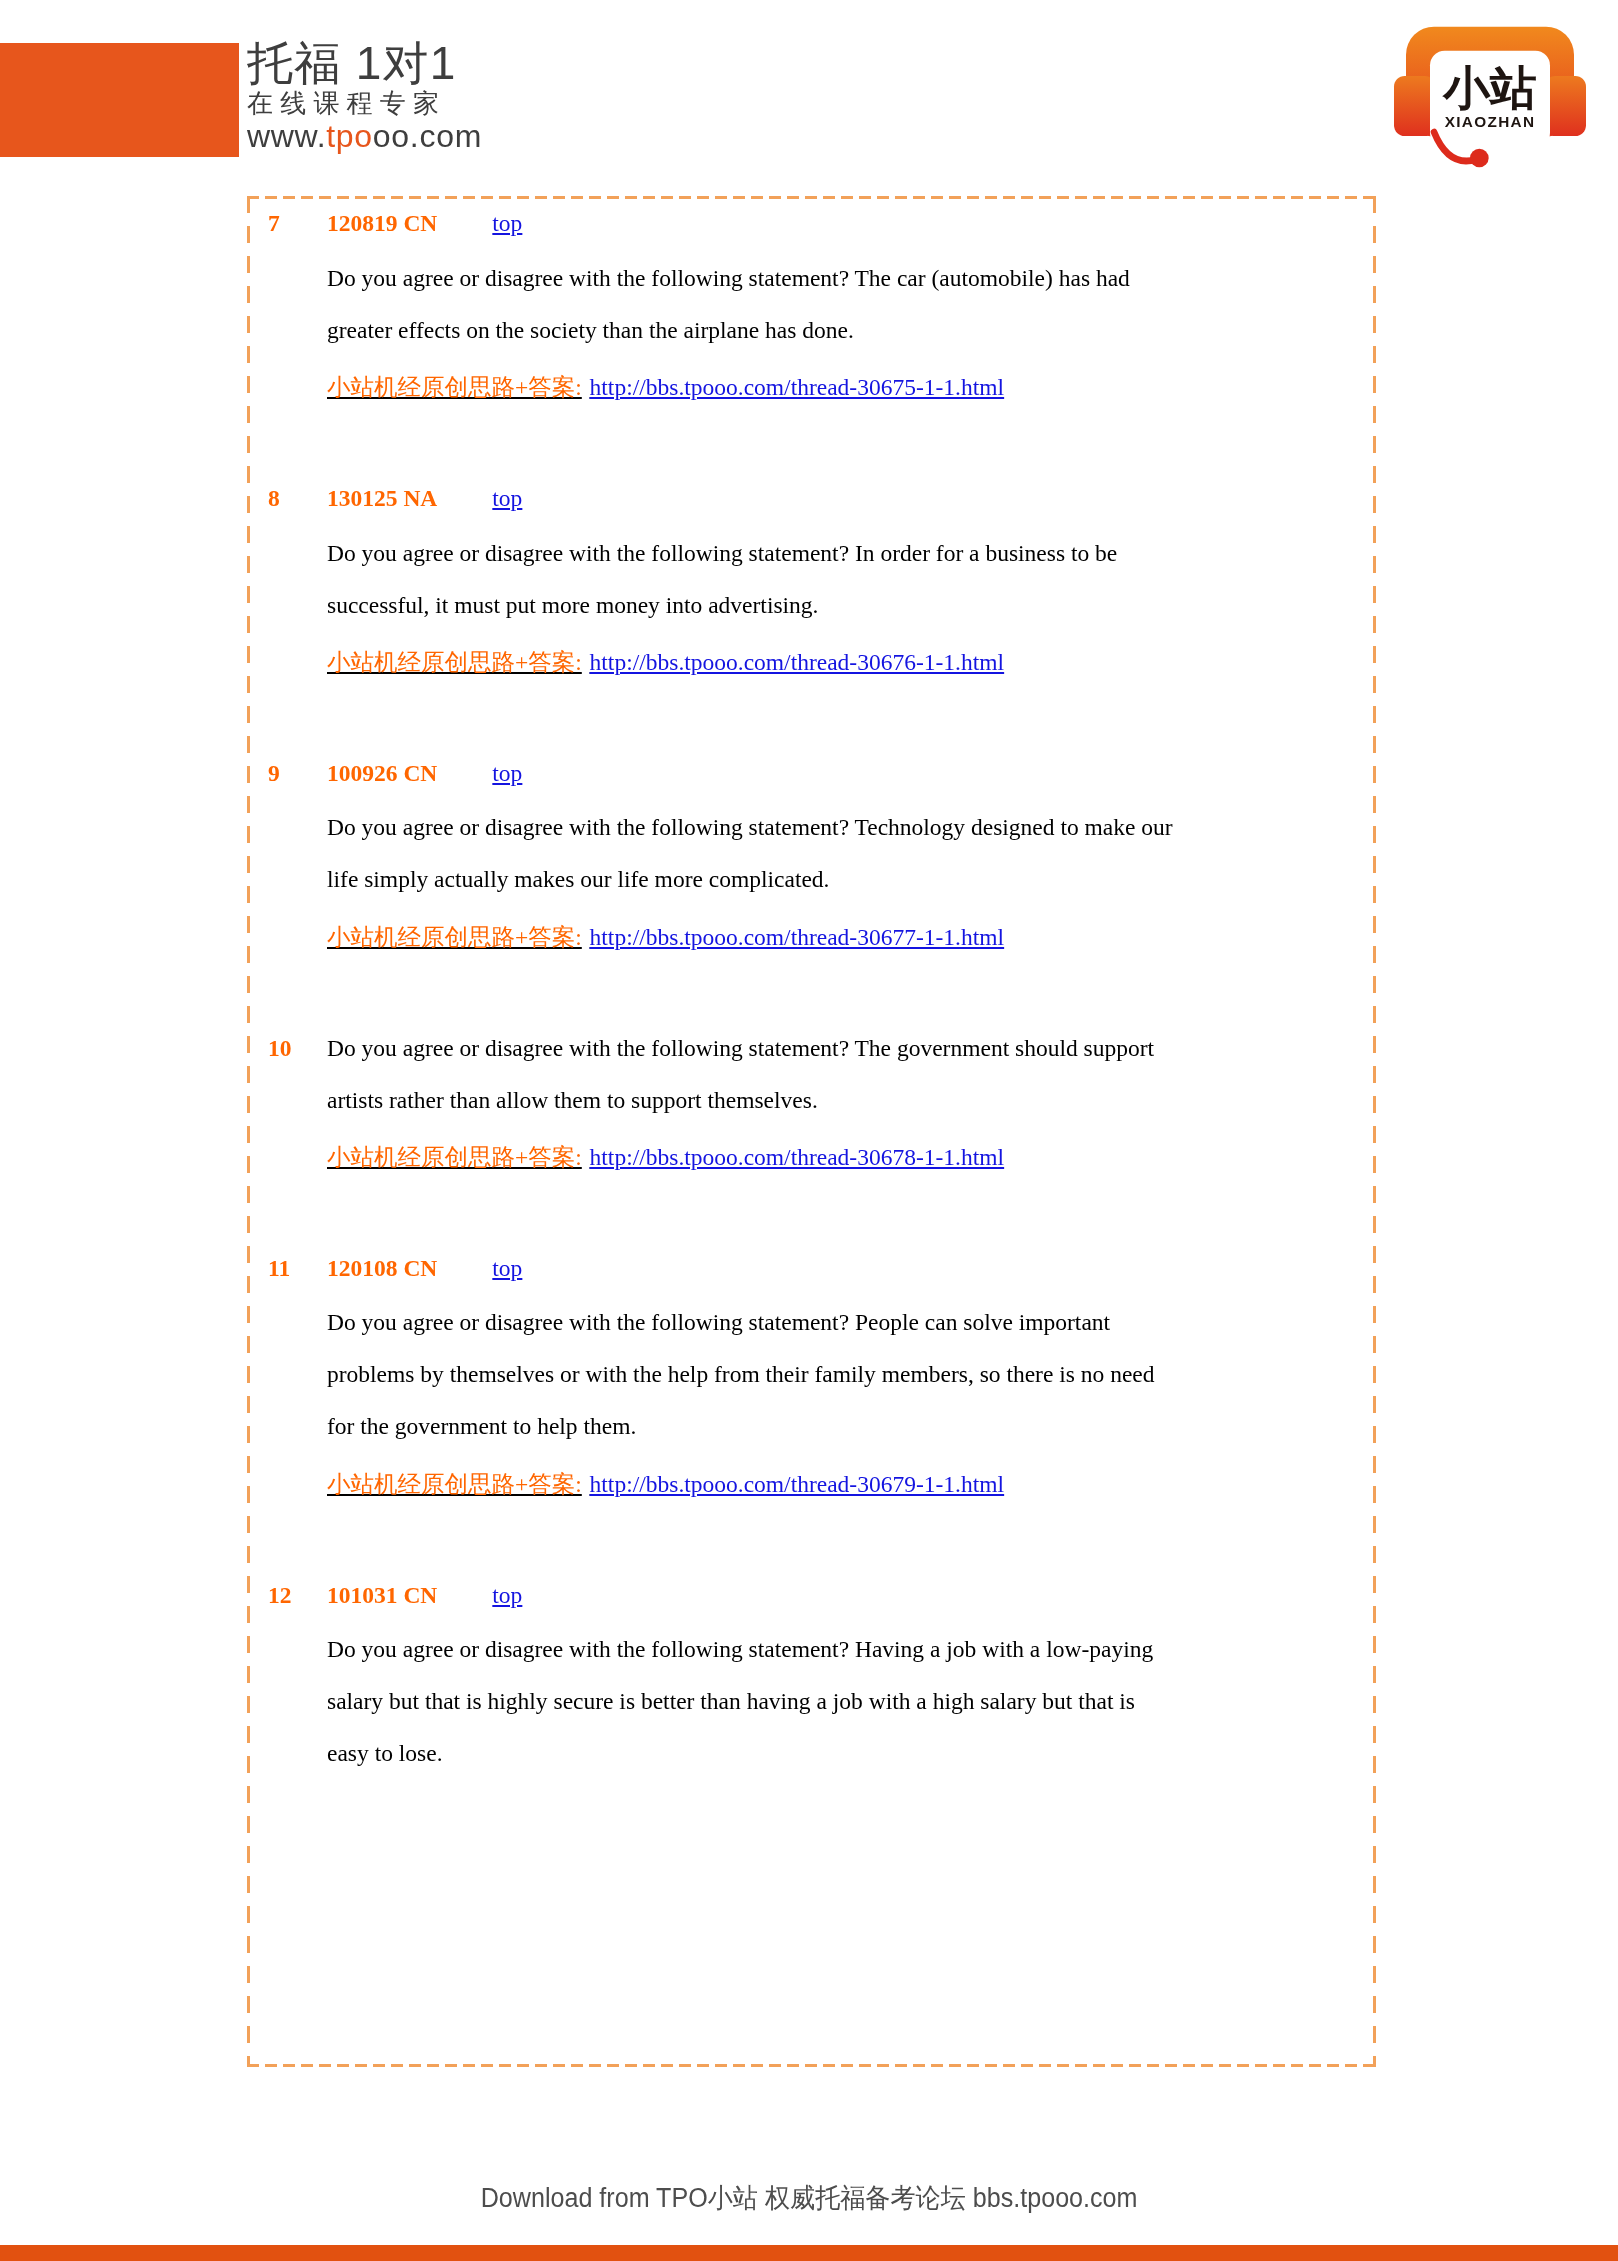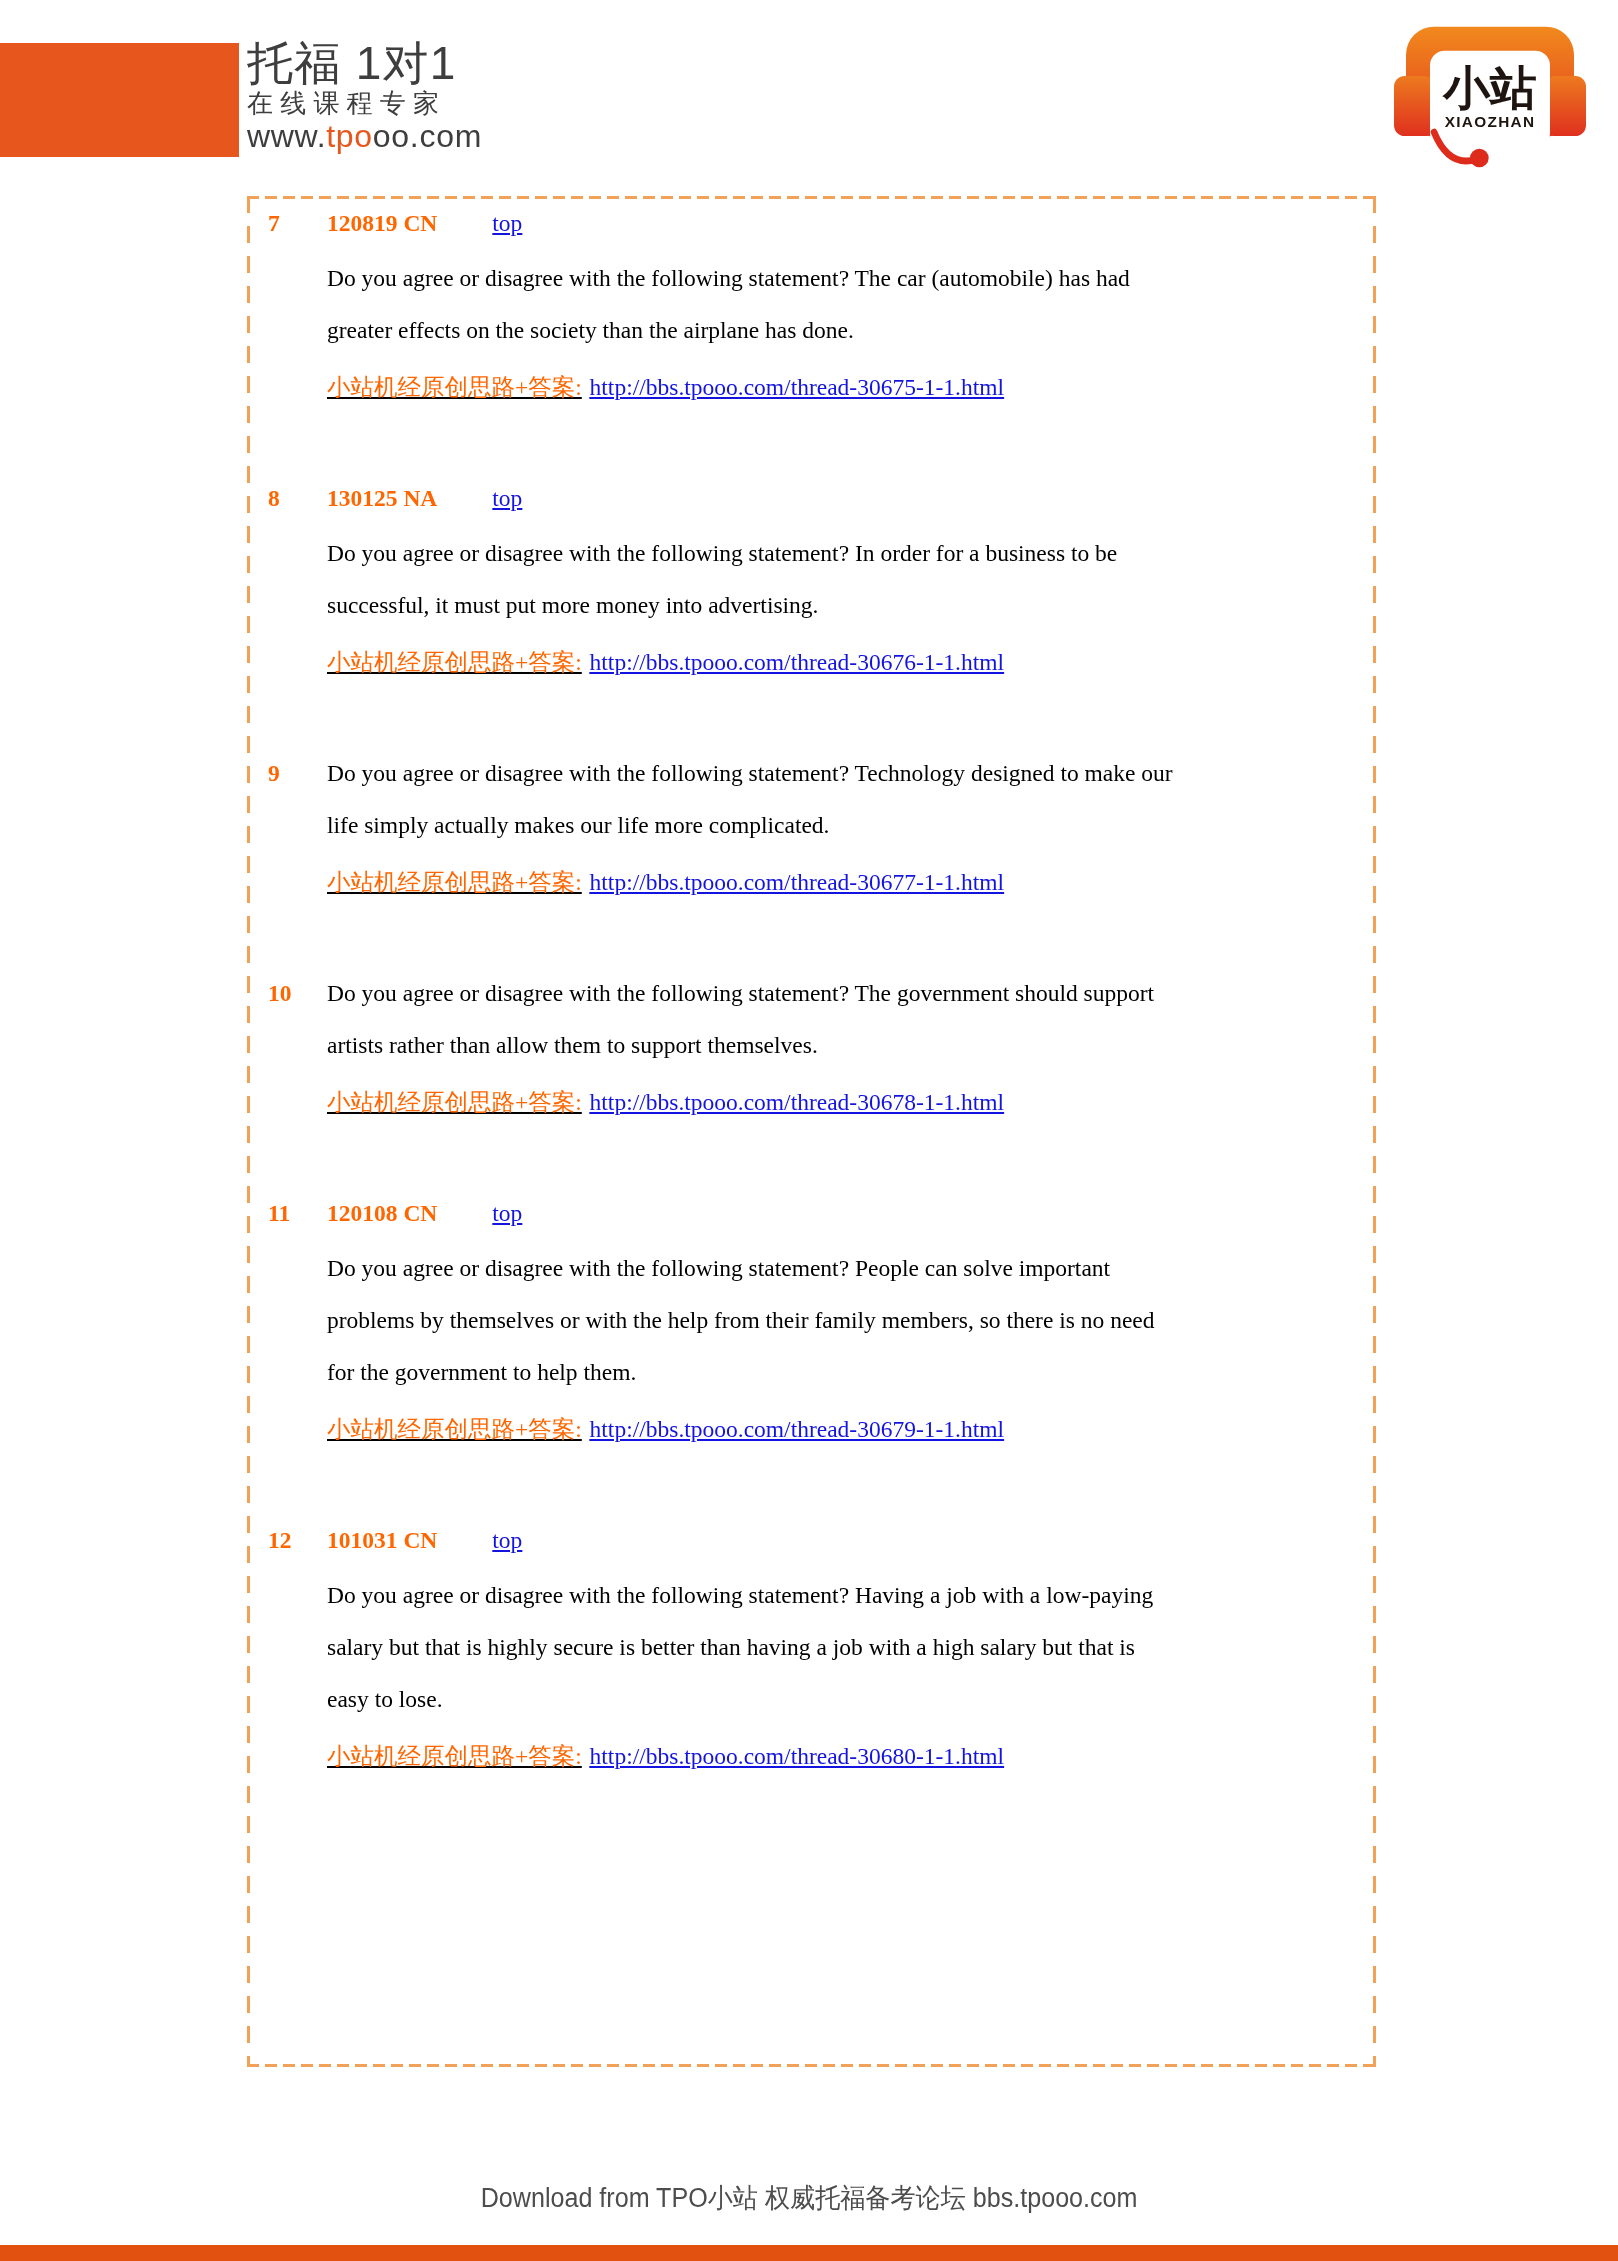--- a/index.html
+++ b/index.html
@@ -104,6 +104,7 @@
 
   <div class="item">
     <span class="item-num">9</span>
+    <div class="item-header"><span class="item-code">100926 CN</span><a class="top-link">top</a></div>
     <div class="item-body">Do you agree or disagree with the following statement? Technology designed to make our
 life simply actually makes our life more complicated.</div>
     <div class="item-note"><span class="note-label">小站机经原创思路+答案:</span><a class="thread-link">http://bbs.tpooo.com/thread-30677-1-1.html</a></div>

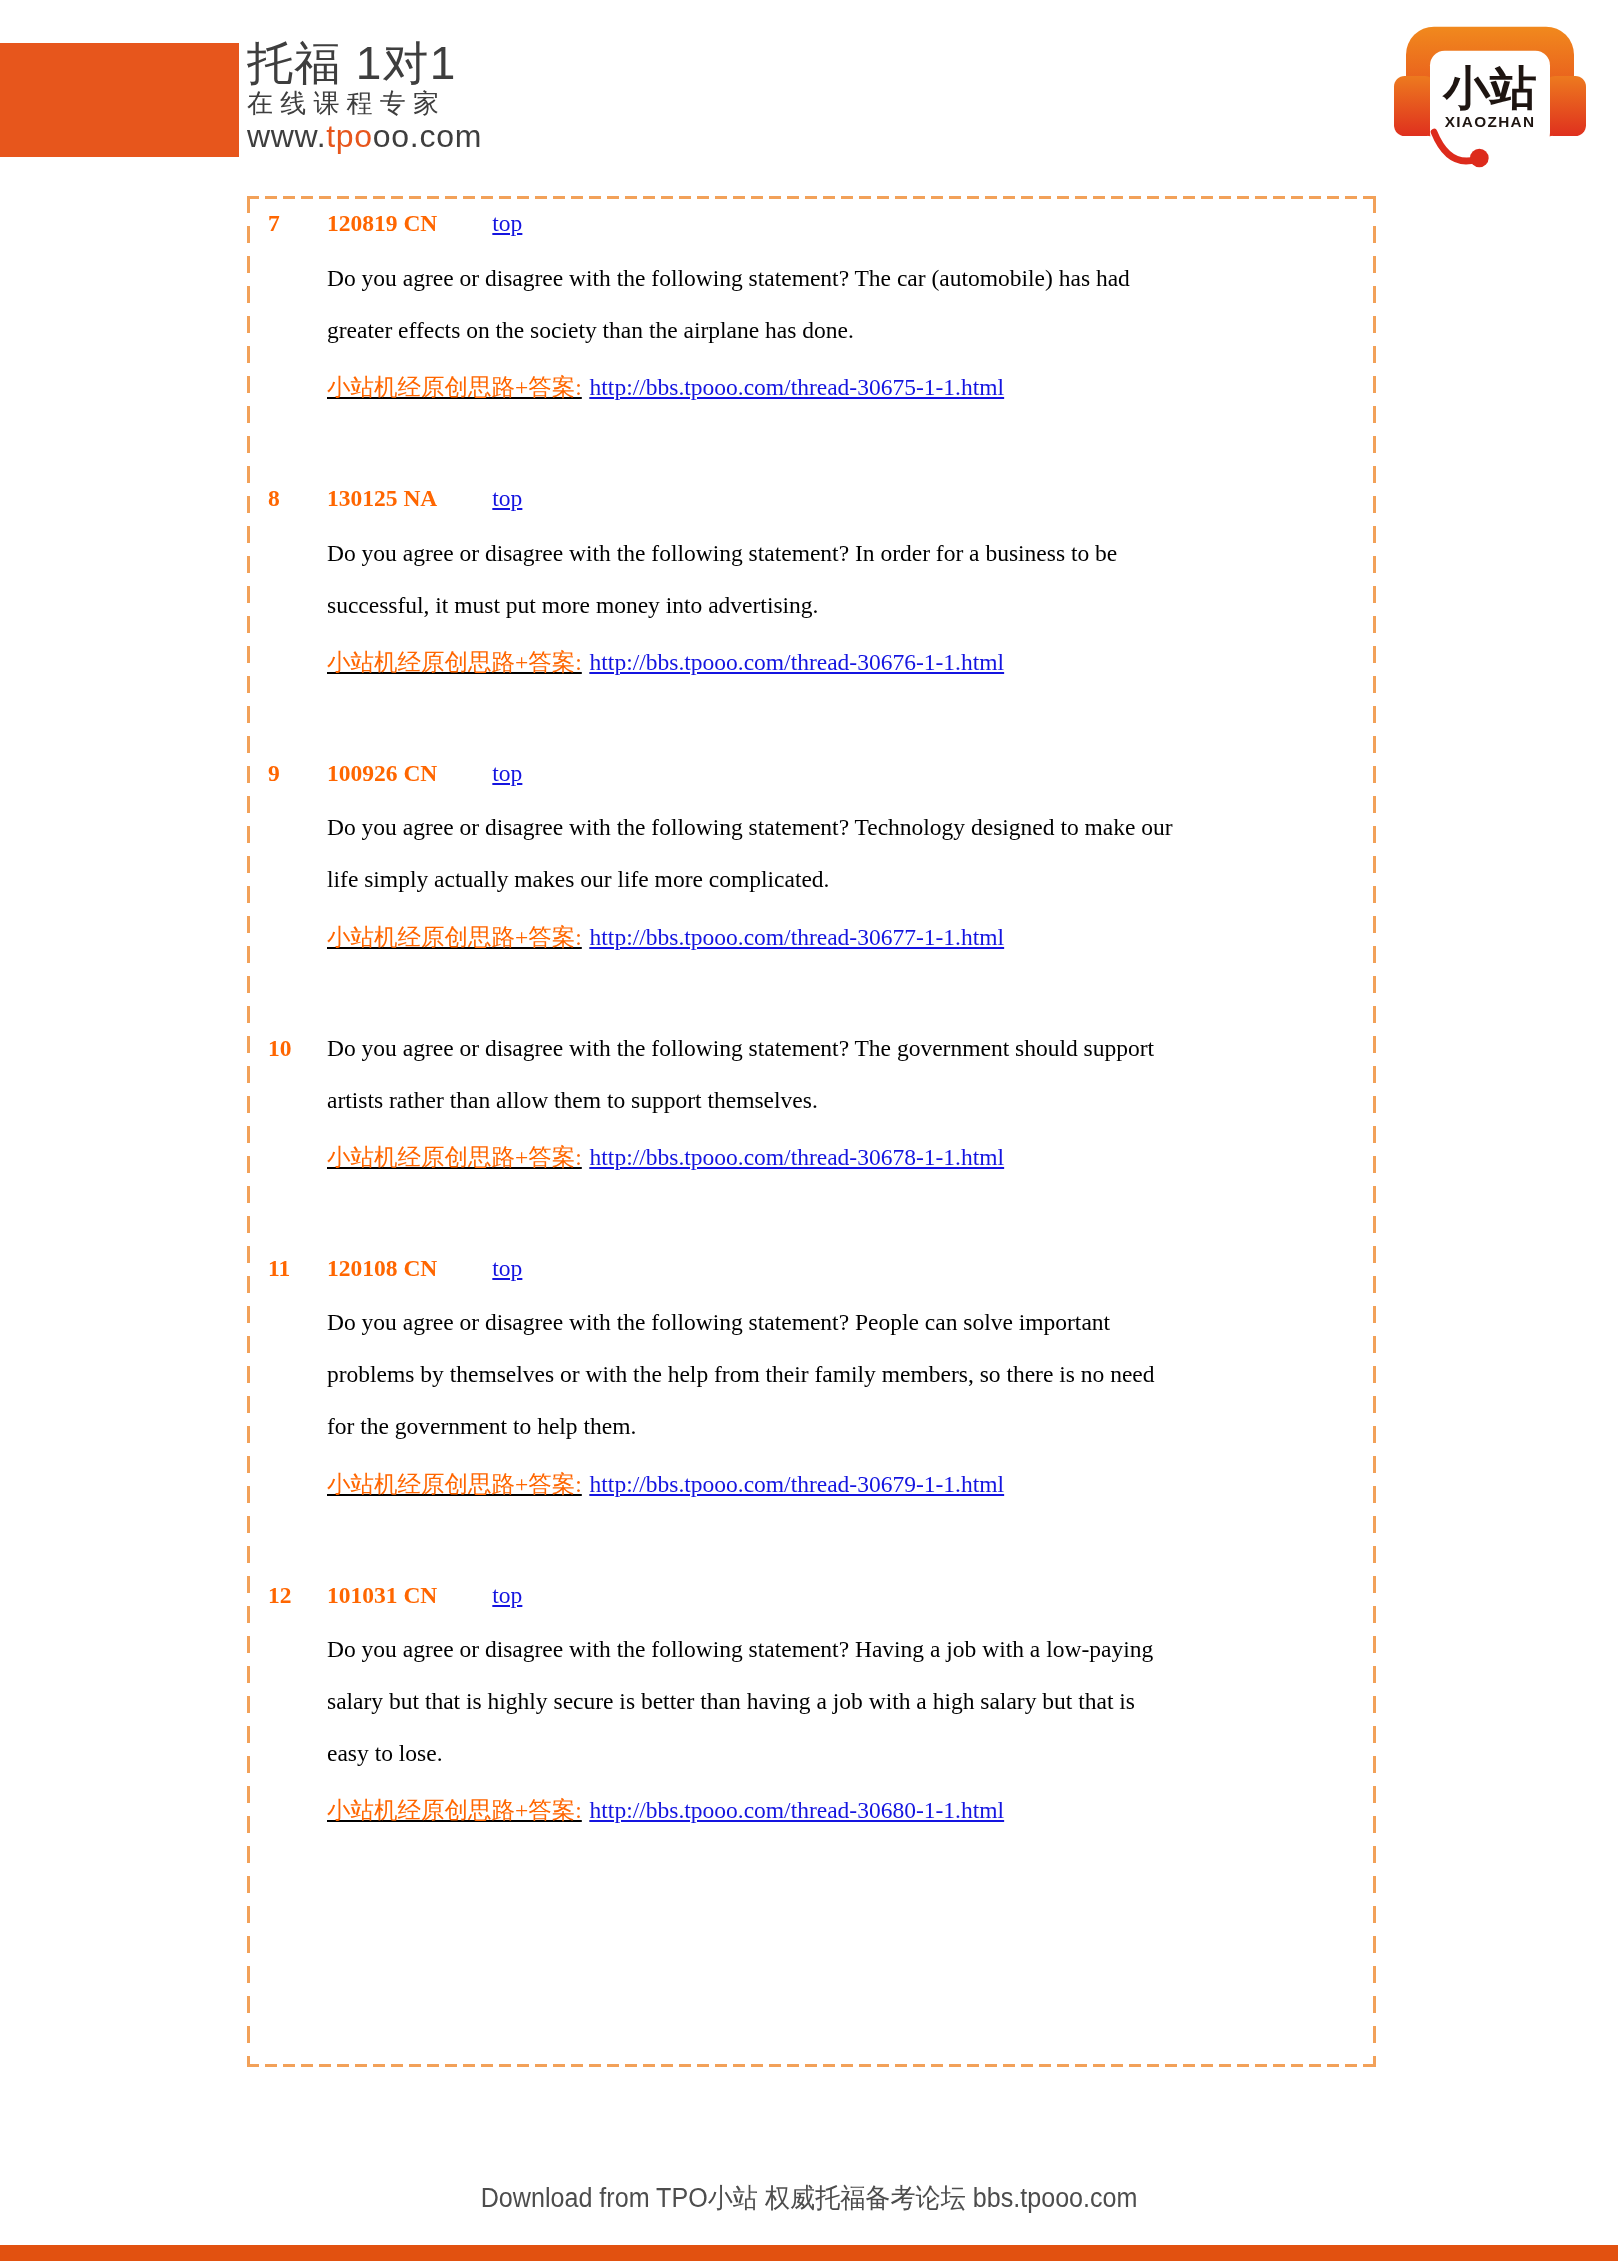--- a/index.html
+++ b/index.html
@@ -132,7 +132,6 @@
     <div class="item-body">Do you agree or disagree with the following statement? Having a job with a low-paying
 salary but that is highly secure is better than having a job with a high salary but that is
 easy to lose.</div>
-    <div class="item-note"><span class="note-label">小站机经原创思路+答案:</span><a class="thread-link">http://bbs.tpooo.com/thread-30680-1-1.html</a></div>
   </div>
 
 </div>

